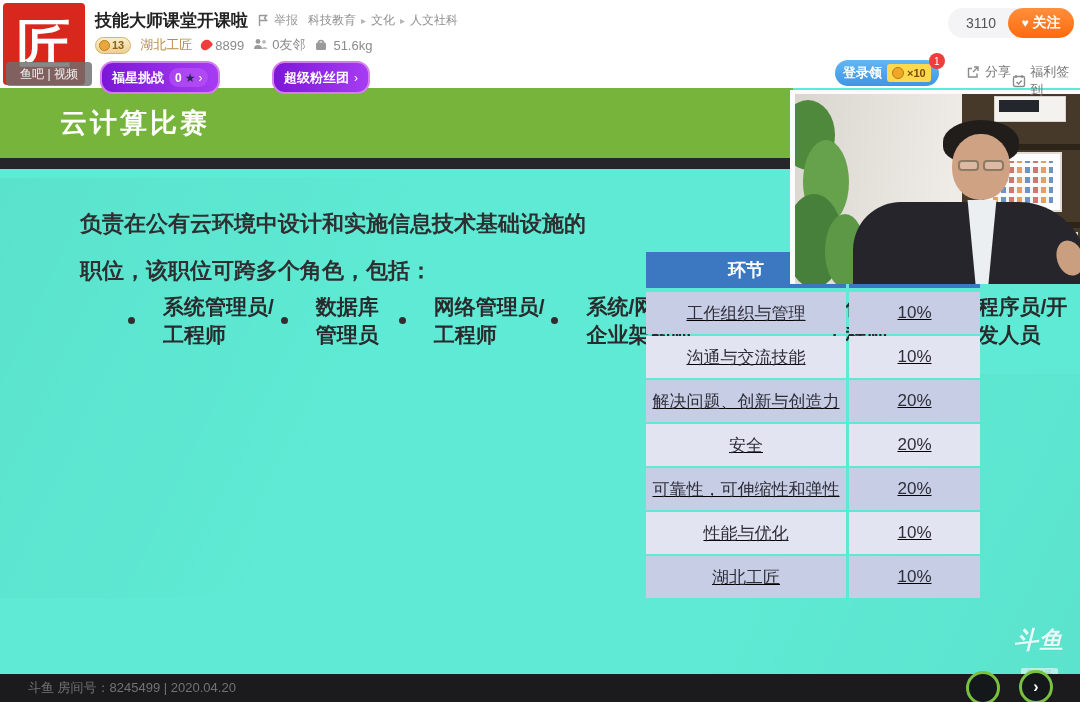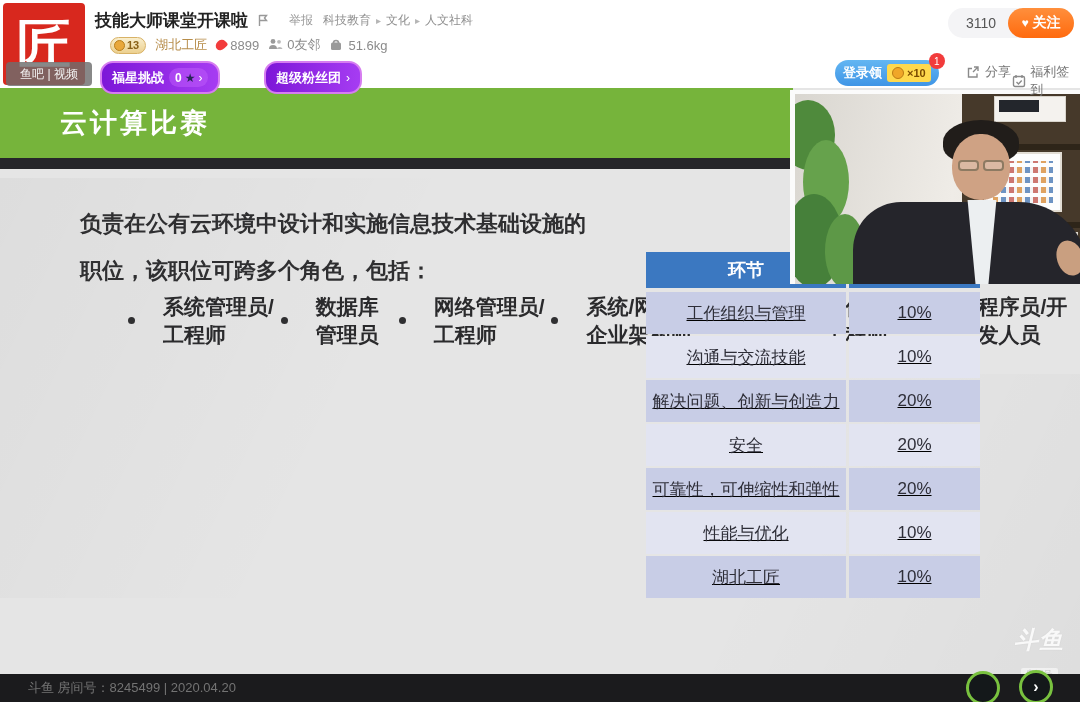--- a/index.html
+++ b/index.html
@@ -13,7 +13,7 @@
   .logo-glyph { color:#fff; font-size:54px; font-weight:700; line-height:1; }
   .title-row { position:absolute; left:95px; top:9px; display:flex; align-items:center; gap:10px; }
   .room-title { font-size:17px; font-weight:700; color:#222; }
-  .report { display:flex; align-items:center; gap:16px; font-size:12px; color:#999; cursor:pointer;justify-content:flex-end; }
+  .report { display:flex; align-items:center; gap:1px; font-size:12px; color:#999; cursor:pointer;justify-content:flex-end; }
   .crumbs { display:flex; align-items:center; gap:5px; font-size:12px; color:#8f8f8f; }
   .crumb-sep { color:#b5b5b5; font-size:10px; }
   .meta-row { position:absolute; left:110px; top:35px; display:flex; align-items:center; gap:9px; height:20px; }

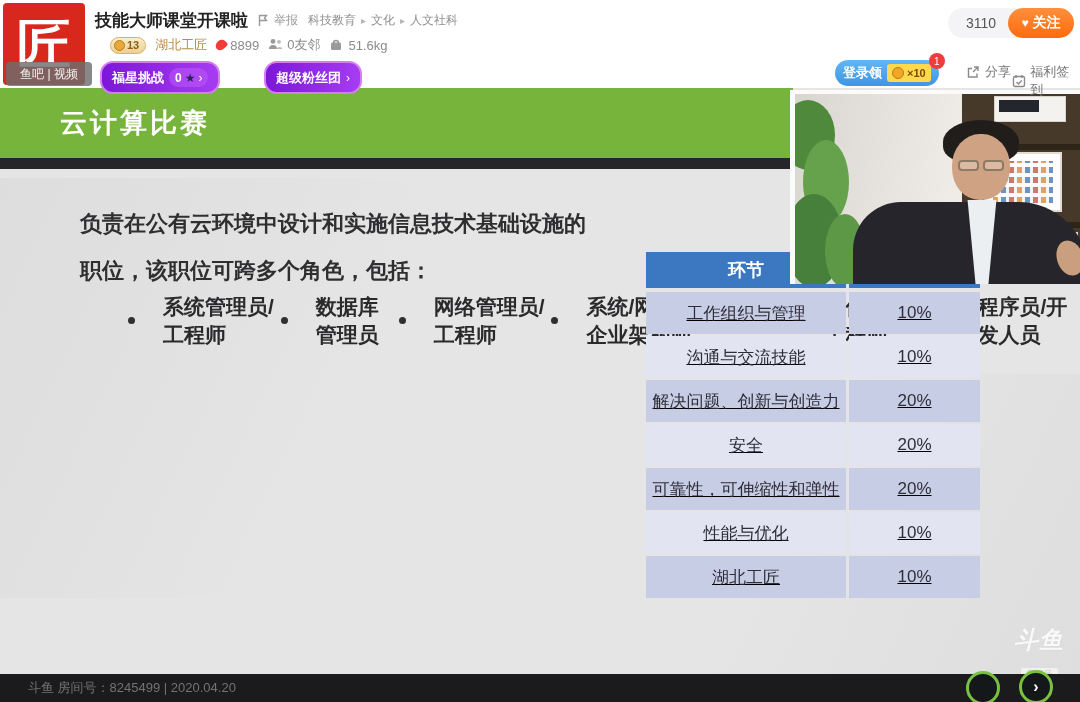--- a/index.html
+++ b/index.html
@@ -16,7 +16,7 @@
   .report { display:flex; align-items:center; gap:1px; font-size:12px; color:#999; cursor:pointer;justify-content:flex-end; }
   .crumbs { display:flex; align-items:center; gap:5px; font-size:12px; color:#8f8f8f; }
   .crumb-sep { color:#b5b5b5; font-size:10px; }
-  .meta-row { position:absolute; left:110px; top:35px; display:flex; align-items:center; gap:9px; height:20px; }
+  .meta-row { position:absolute; left:95px; top:35px; display:flex; align-items:center; gap:9px; height:20px; }
   .lvl-badge { display:flex; align-items:center; gap:2px; height:17px; padding:0 6px 0 3px; border-radius:9px;
                background:linear-gradient(180deg,#f9eecd,#ecd08f); border:1px solid #d8b266;
                font-size:11px; font-weight:700; color:#8a6118; }

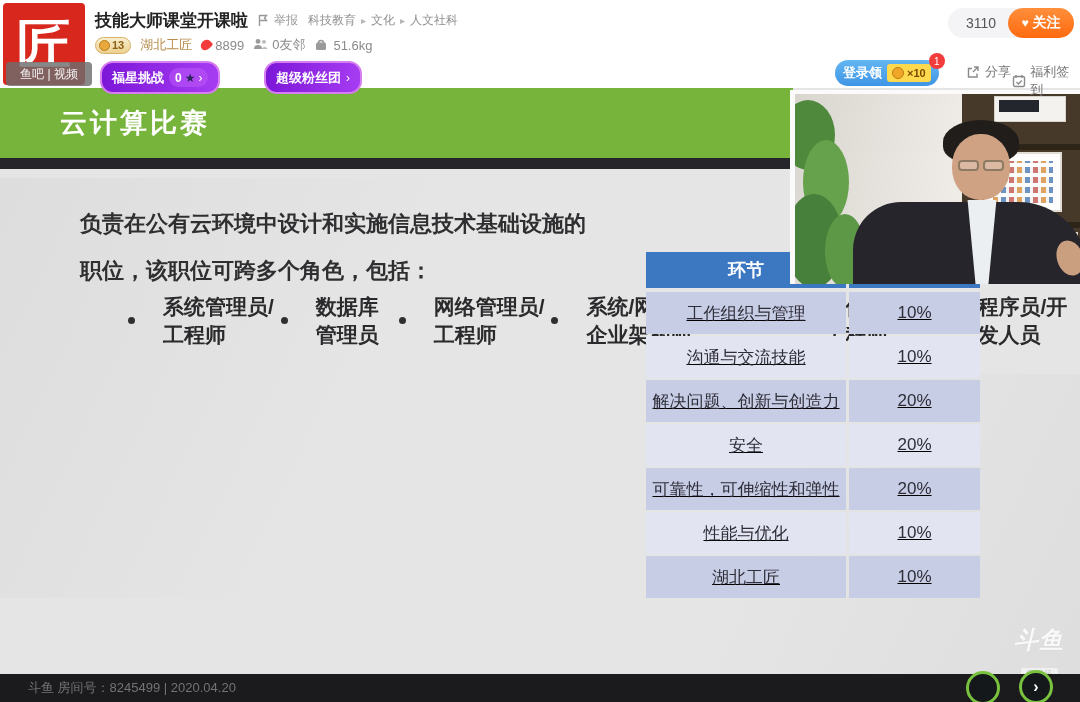--- a/index.html
+++ b/index.html
@@ -47,7 +47,7 @@
                           border-radius:10px; padding:0 6px; height:19px; font-size:12px; }
   .star-ic { color:#262656; font-size:12px; }
   .pill-arrow { font-size:12px; font-weight:400; }
-  .pill-fans { left:264px; }
+  .pill-fans { left:272px; }
 
   .login-pill { position:absolute; left:835px; top:60px; height:26px; border-radius:14px;
                 background:linear-gradient(180deg,#63b6f2,#3f95e6); display:flex; align-items:center;

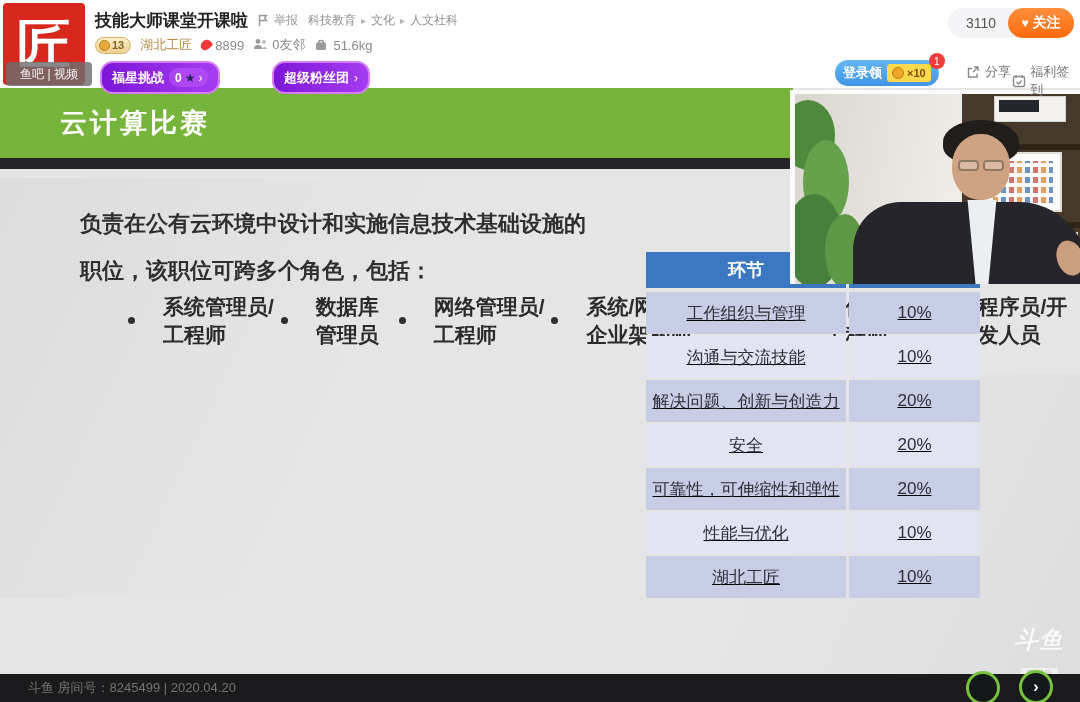--- a/index.html
+++ b/index.html
@@ -64,7 +64,7 @@
   .act-checkin { left:1012px; }
 
   
-  .player { position:absolute; left:0; top:88px; width:1080px; height:586px; background:#e5e5e5; overflow:hidden; }
+  .player { position:absolute; left:0; top:88px; width:1080px; height:586px; background:#5eead4; overflow:hidden; }
   .deco-a { position:absolute; left:0; top:90px; width:640px; height:420px;
             background:linear-gradient(115deg, rgba(0,0,0,0.035), rgba(0,0,0,0) 55%); }
   .deco-b { position:absolute; right:0; bottom:0; width:520px; height:300px;

